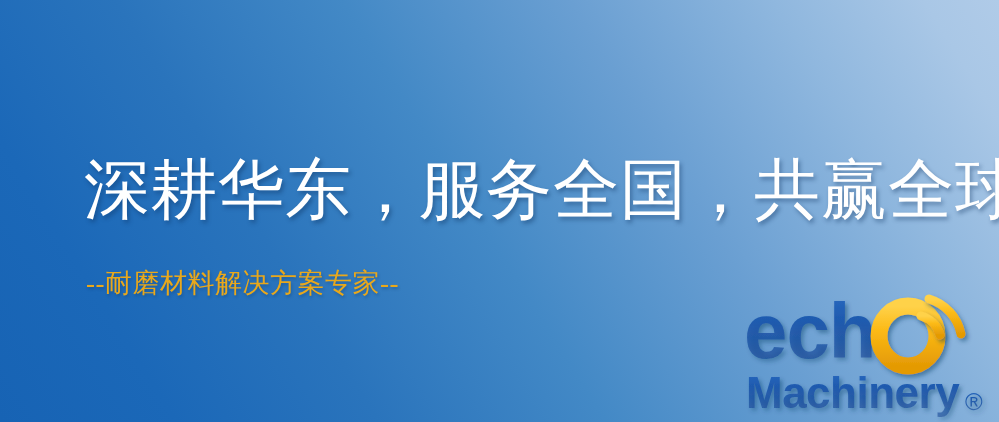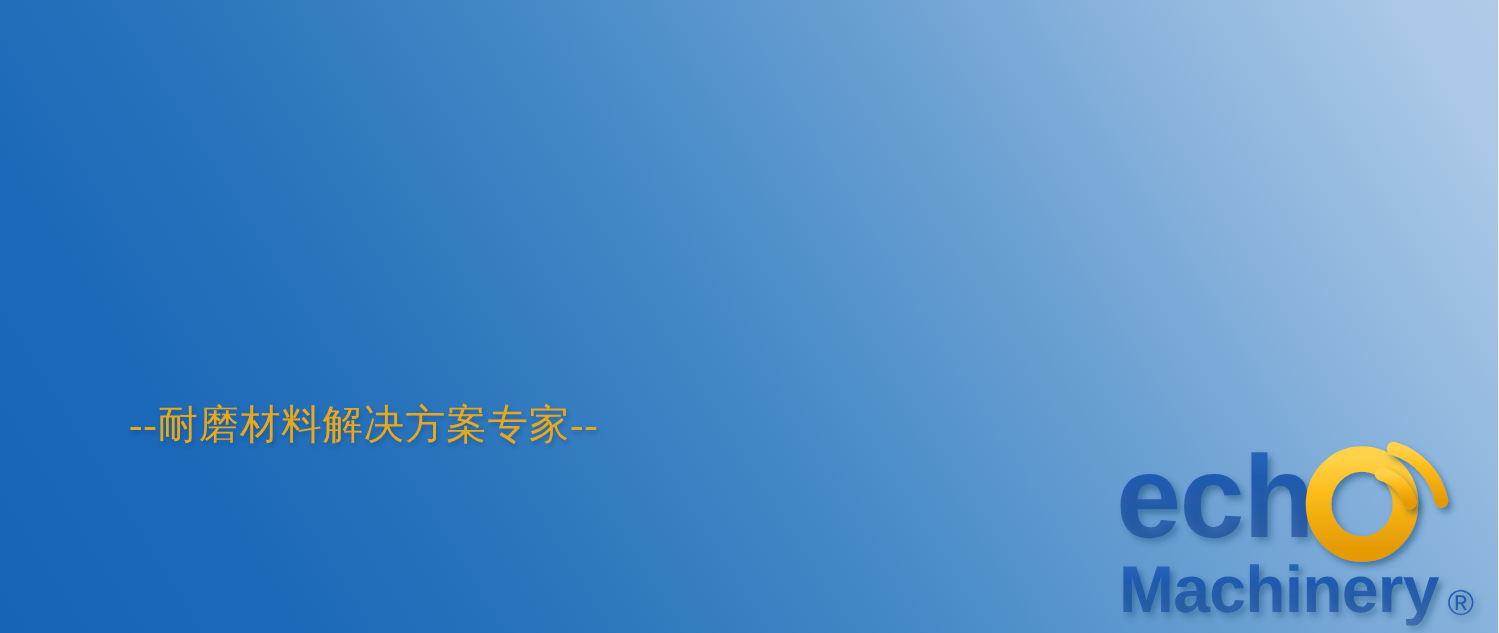--- a/index.html
+++ b/index.html
@@ -74,6 +74,7 @@
 
 <div id="banner">
 
+  <div id="headline">深耕华东，服务全国，共赢全球</div>
 
   <div id="subtitle">--耐磨材料解决方案专家--</div>
 

